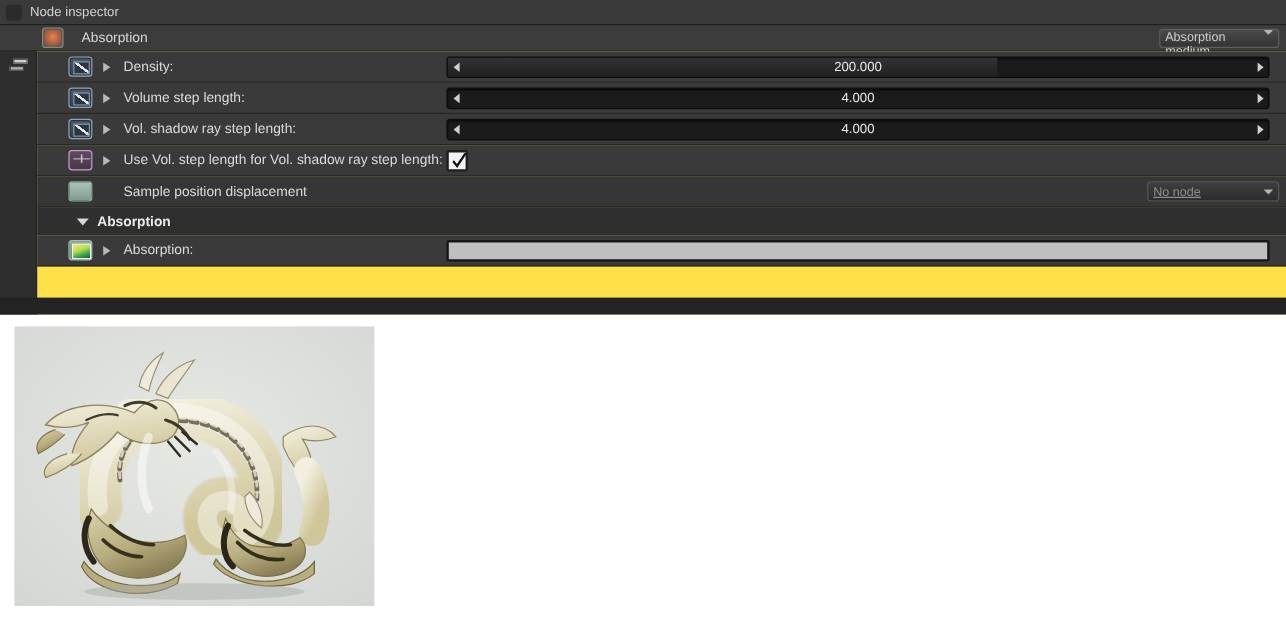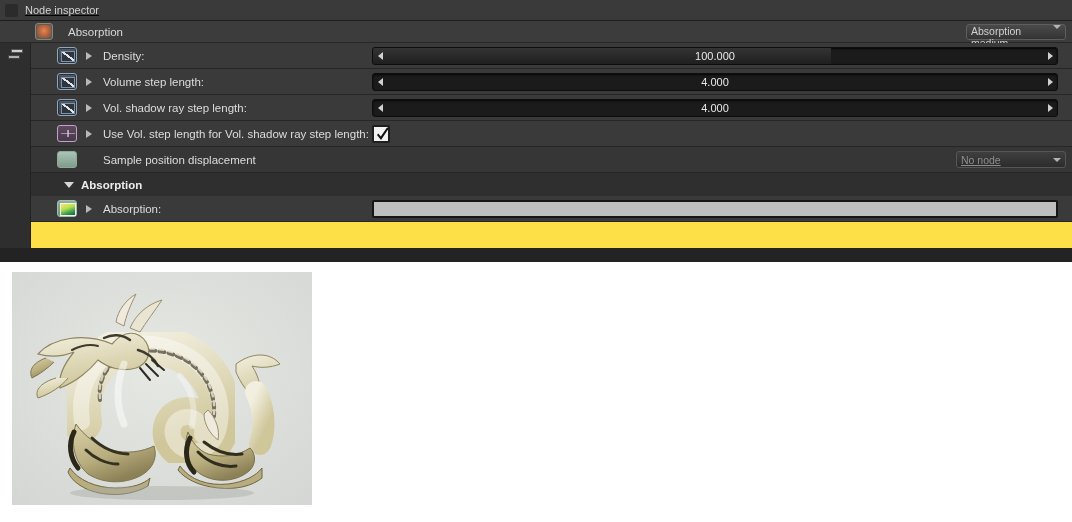--- a/index.html
+++ b/index.html
@@ -23,7 +23,7 @@
     width: 1072px; height: 21px;
     background: #3a3a3a;
     border-bottom: 1px solid #1d1d1d;
-    display: flex; align-items: center; text-decoration: underline;
+    display: flex; align-items: center;
   }
   .tb-dot {
     width: 13px; height: 13px;

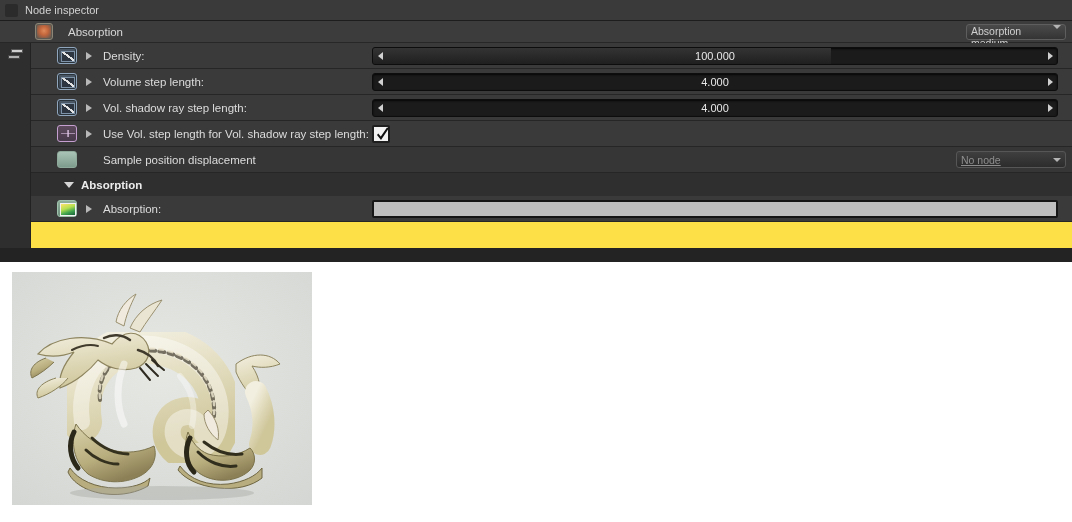--- a/index.html
+++ b/index.html
@@ -305,7 +305,7 @@
       <span class="rlabel">Density:</span>
       <div class="slider">
         <div class="fill" id="fill0" style="width:67%"></div>
-        <div class="val">100.000</div>
+        <div class="val">200.000</div>
         <div class="arr l">
             <span class="gl"></span>
           </div>

